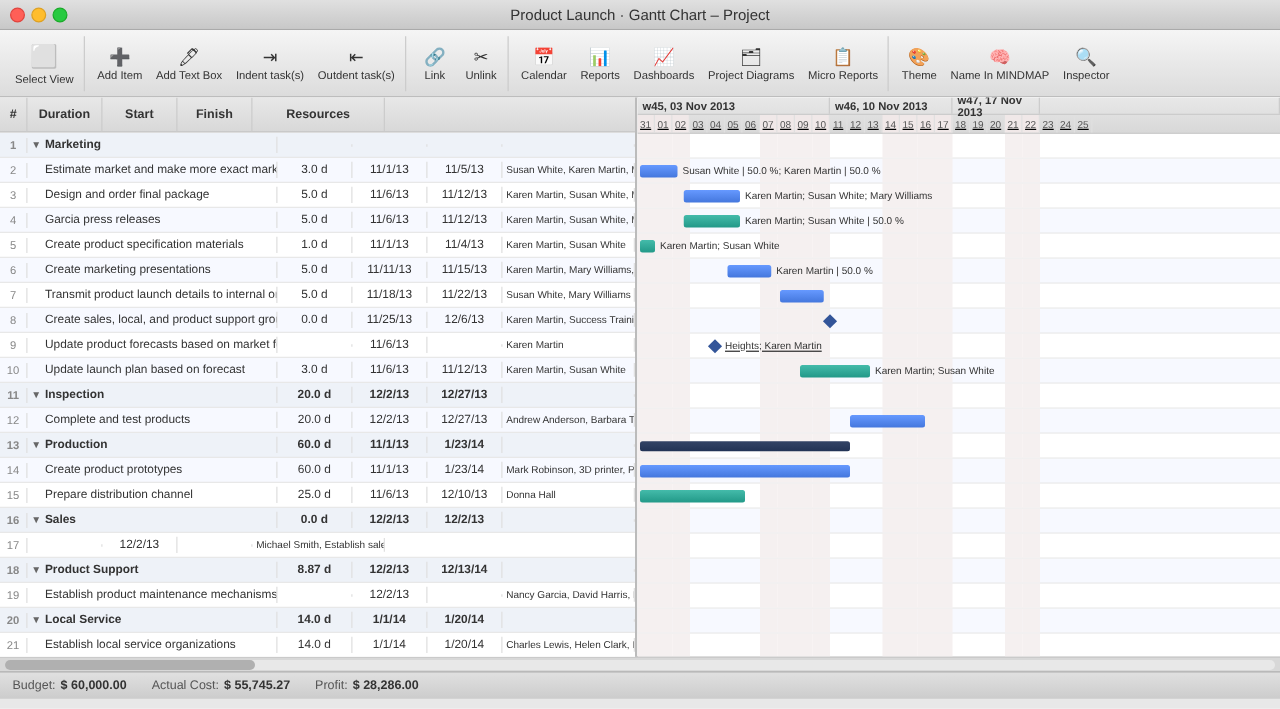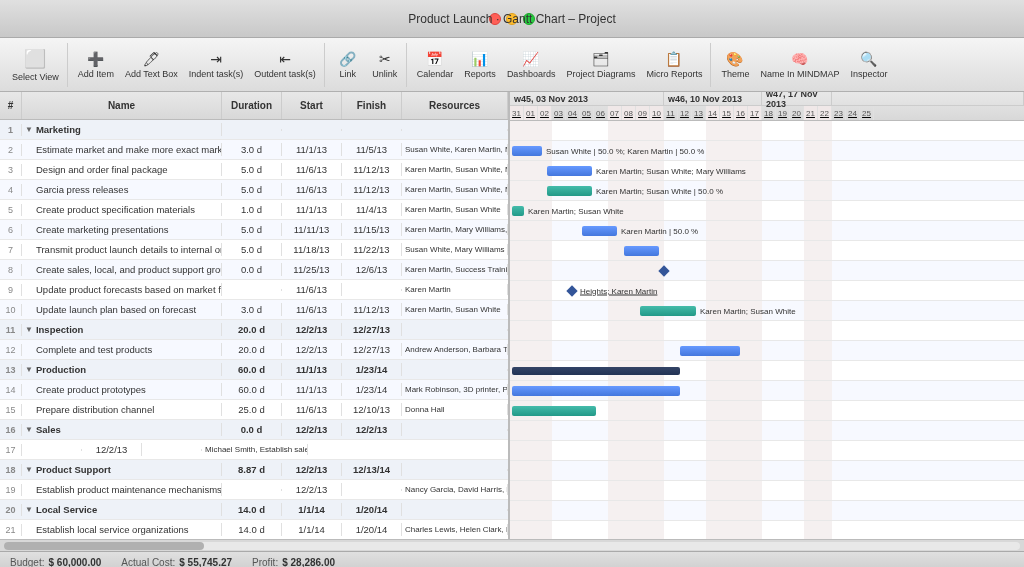--- a/index.html
+++ b/index.html
@@ -7,14 +7,13 @@
 
     
     .title-bar {
-      height: 38px;
+      height: 24px;
       background: linear-gradient(to bottom, #e0e0e0, #c8c8c8);
       display: flex;
       align-items: center;
       padding: 0 8px;
       border-bottom: 1px solid #aaa;
       position: relative;
-      justify-content: center;
     }
     .traffic-lights { display: flex; gap: 5px; }
     .tl { width: 12px; height: 12px; border-radius: 50%; }

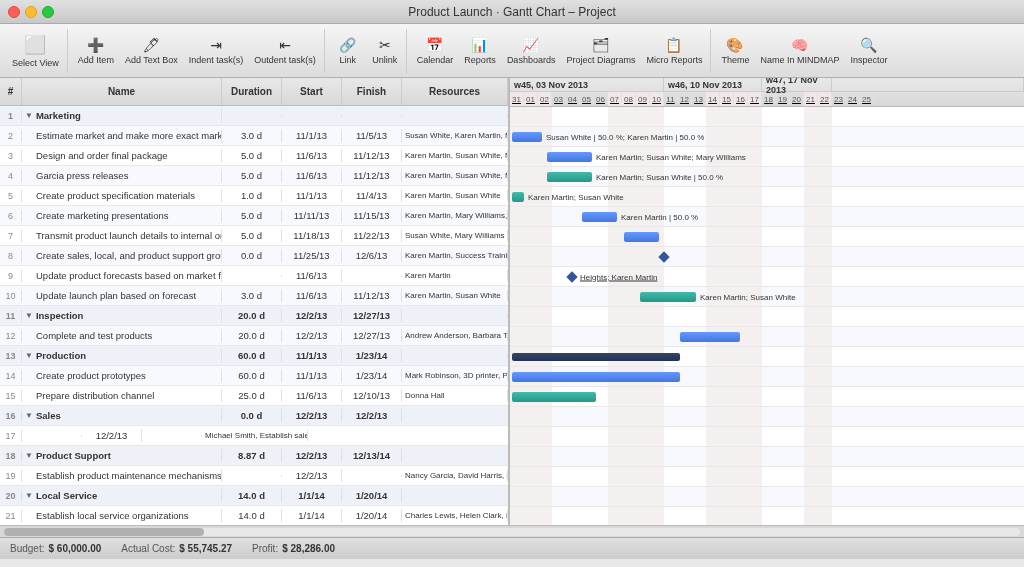--- a/index.html
+++ b/index.html
@@ -344,7 +344,6 @@
   <div class="table-area">
     <div class="table-header">
       <div class="th-cell col-num">#</div>
-      <div class="th-cell col-name">Name</div>
       <div class="th-cell col-duration">Duration</div>
       <div class="th-cell col-start">Start</div>
       <div class="th-cell col-finish">Finish</div>

